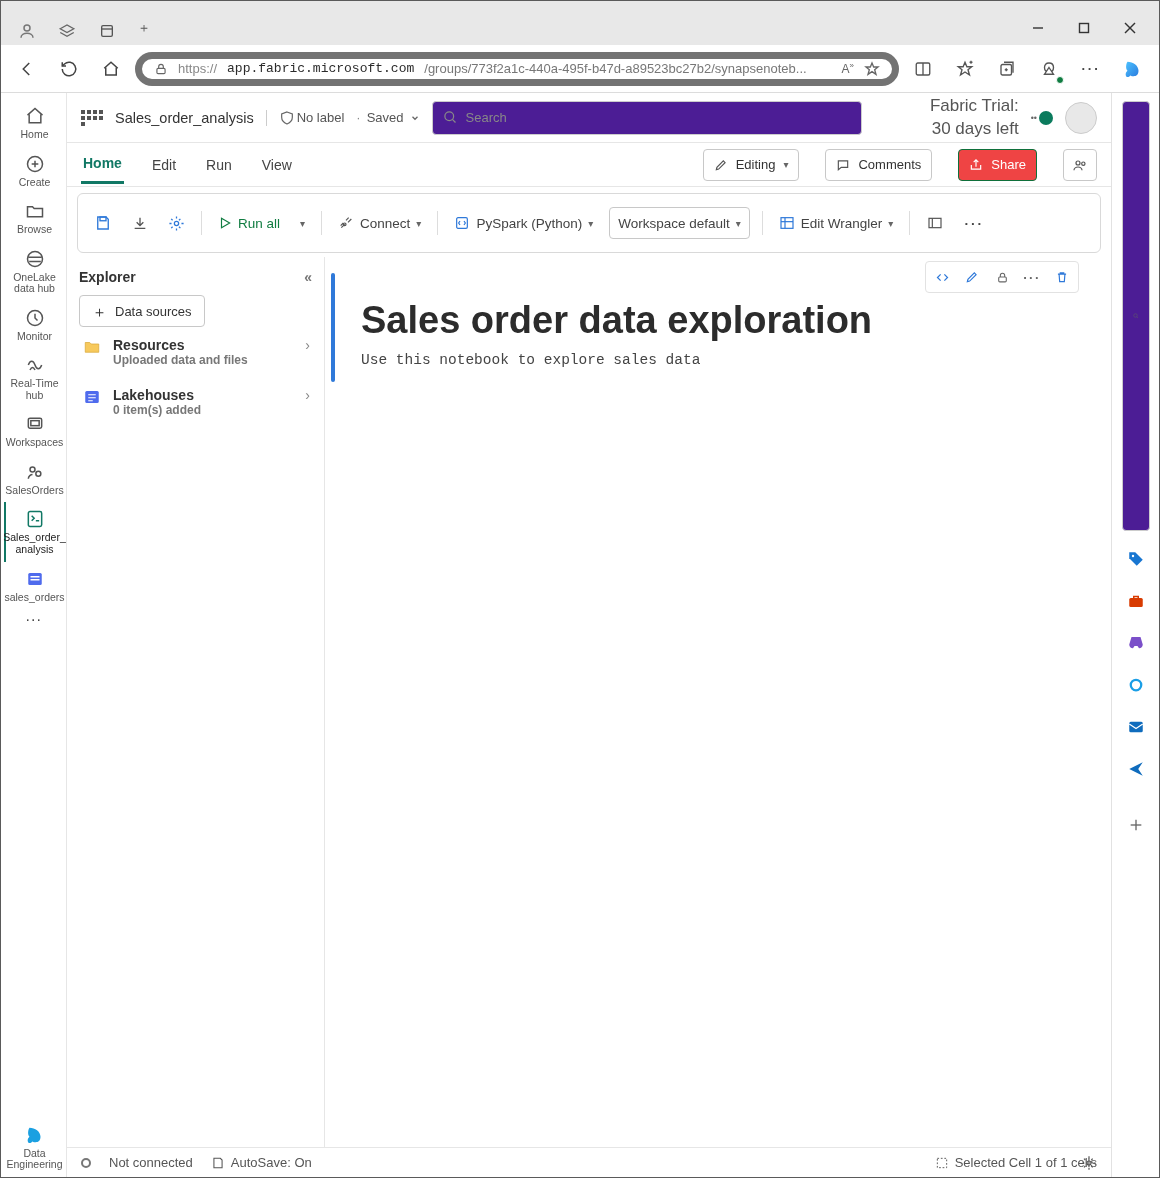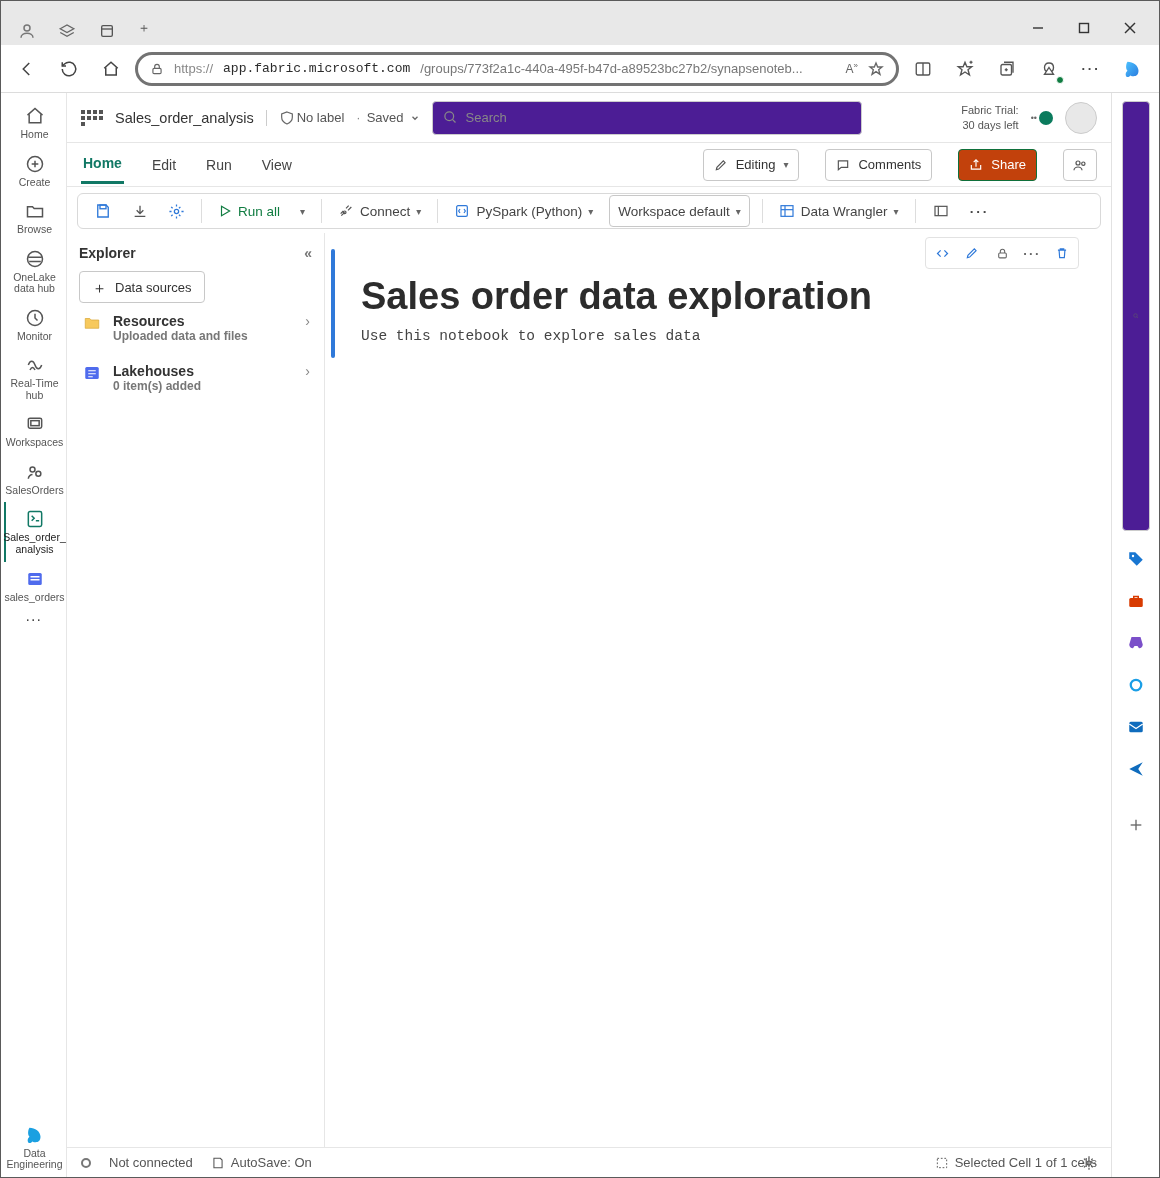--- a/index.html
+++ b/index.html
@@ -31,7 +31,7 @@
 
   .edge-url{height:48px;background:#fff;display:flex;align-items:center;padding:0 8px;gap:6px;border-bottom:1px solid #dcdcdc;}
   .ebtn{width:36px;height:36px;display:flex;align-items:center;justify-content:center;color:#555;border-radius:4px;}
-  .urlbox{flex:1;height:34px;border:3px solid #737373;border-radius:17px;display:flex;align-items:center;padding:0 12px;gap:10px;color:#525252;background:#fff;}
+  .urlbox{flex:1;height:34px;border:7px solid #737373;border-radius:17px;display:flex;align-items:center;padding:0 12px;gap:10px;color:#525252;background:#fff;}
   .urlbox .host{color:#2b2b2b;font-family:Liberation Mono, monospace;}
   .urlbox .rest{color:#777;white-space:nowrap;overflow:hidden;text-overflow:ellipsis;}
   .extbadge{position:relative;}

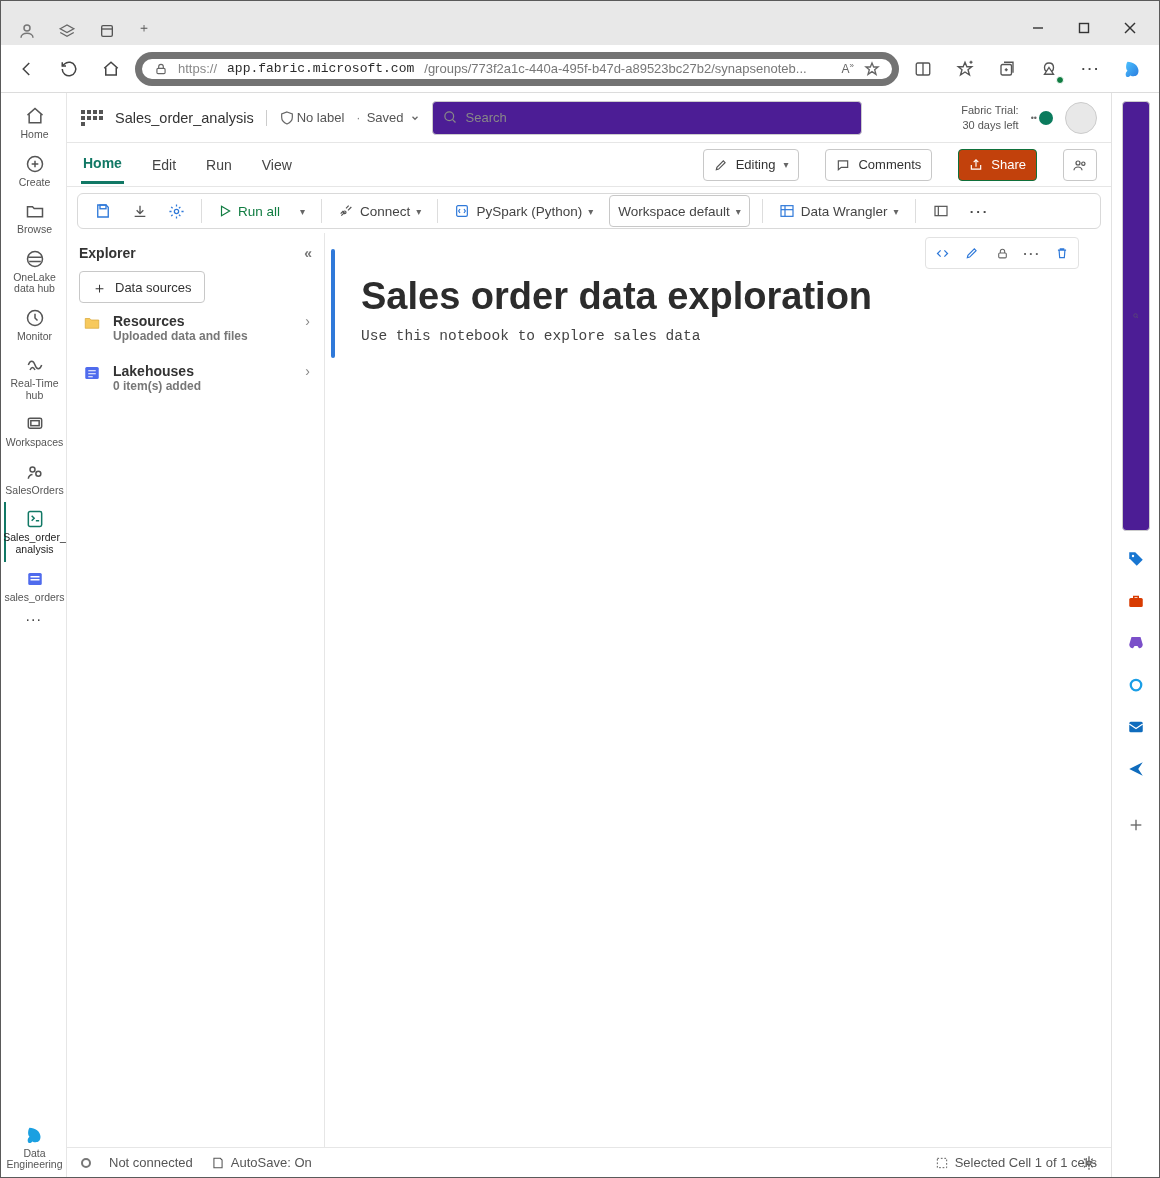--- a/index.html
+++ b/index.html
@@ -70,7 +70,7 @@
   .saved{color:#555;display:flex;align-items:center;gap:6px;}
   .search{flex:0 0 430px;height:34px;border:1px solid #ccc;border-radius:4px;display:flex;align-items:center;padding:0 10px;gap:8px;color:#888;background:#4c1d95;}
   .topbar .flex{flex:1;}
-  .trial{font-size:11px;color:#555;text-align:right;line-height:1.35;}
+  .trial{font-size:17px;color:#555;text-align:right;line-height:1.35;}
   .presence{width:14px;height:14px;background:#0b7b5d;border-radius:50%;}
   .avatar{width:32px;height:32px;border-radius:50%;background:#e8e8e8;border:1px solid #ccc;}
 

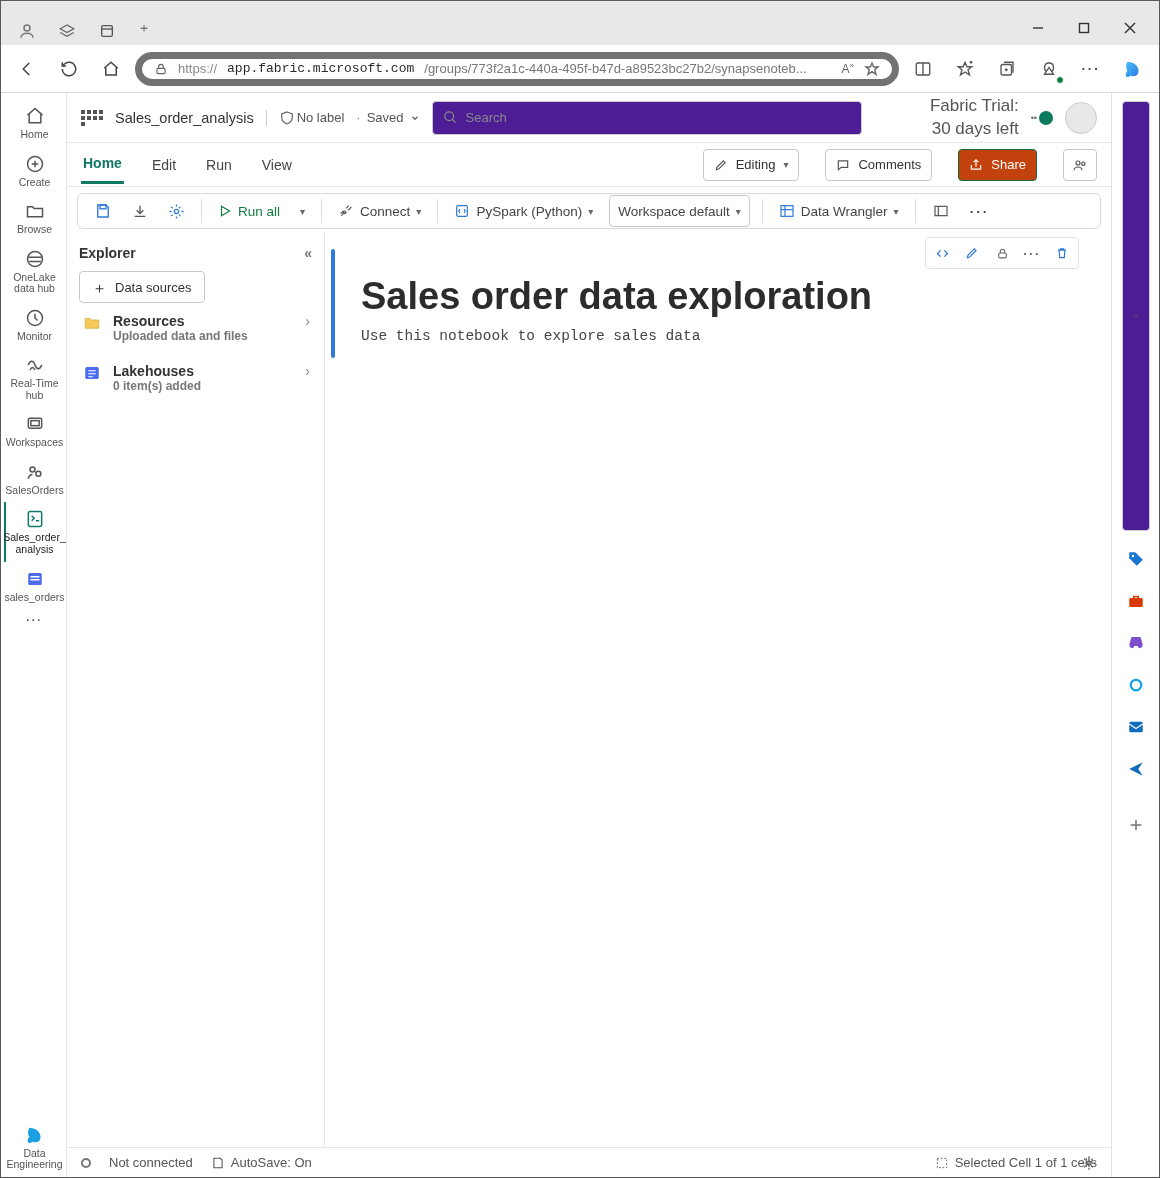--- a/index.html
+++ b/index.html
@@ -81,7 +81,7 @@
   .menubar .flex{flex:1;}
   .pill{height:32px;border:1px solid #c8c8c8;border-radius:4px;display:flex;align-items:center;padding:0 10px;gap:8px;font-size:13px;color:#333;background:#fff;}
   .pill .caret{font-size:10px;color:#666;}
-  .pill.share{background:#c2410c;border-color:#0f703b;color:#fff;}
+  .pill.share{background:#ef4444;border-color:#0f703b;color:#fff;}
   .pill.iconly{padding:0;width:34px;justify-content:center;}
 
   

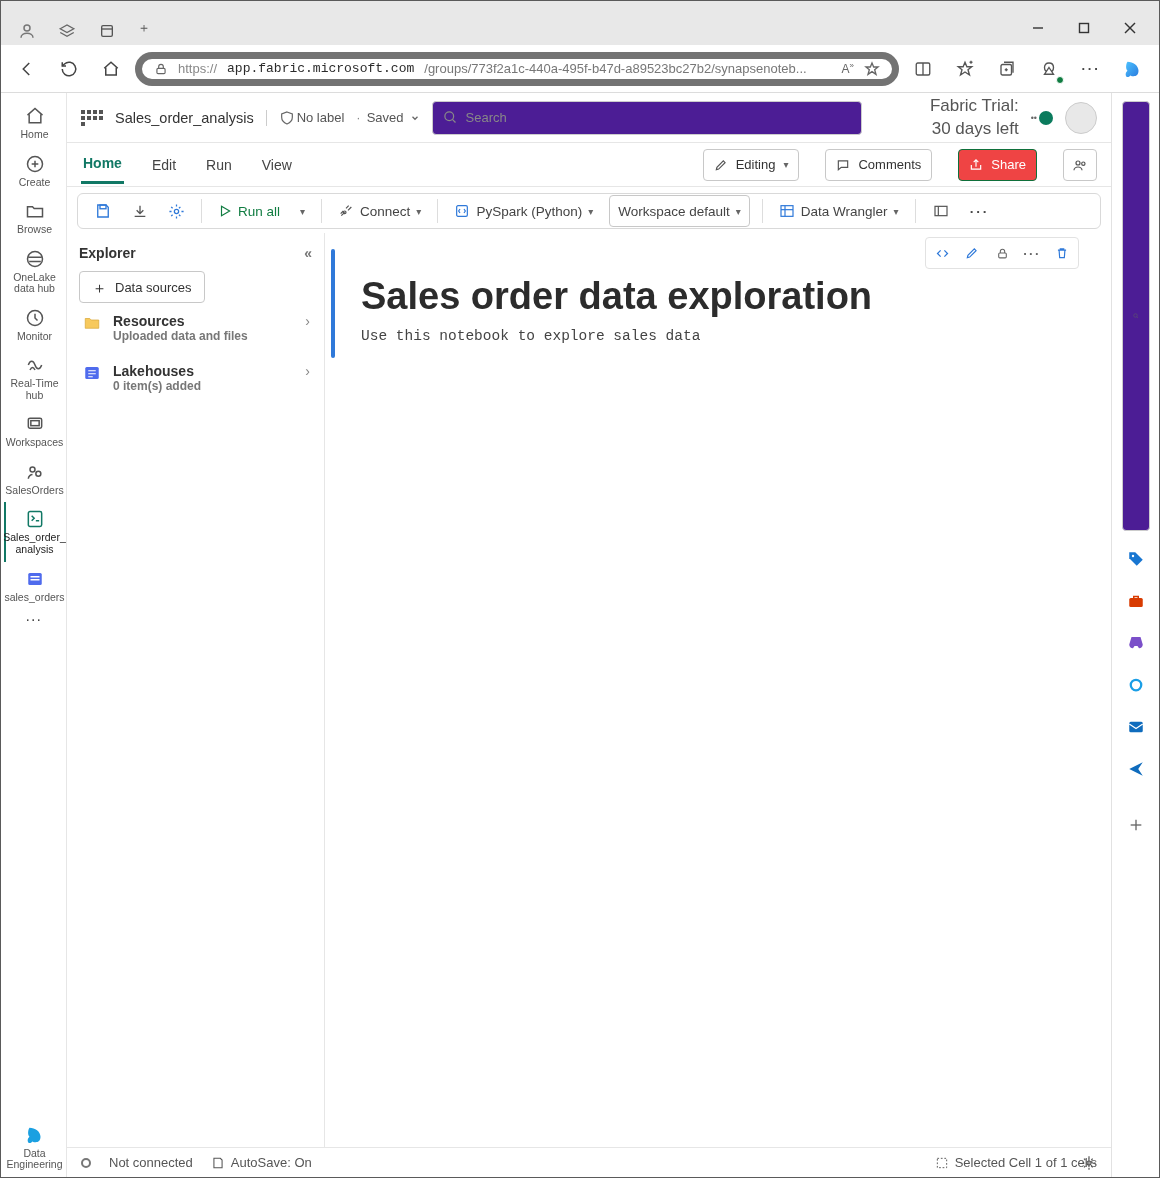--- a/index.html
+++ b/index.html
@@ -85,7 +85,7 @@
   .pill.iconly{padding:0;width:34px;justify-content:center;}
 
   
-  .toolbar{height:36px;border:1px solid var(--border);border-radius:6px;margin:6px 10px 4px 10px;display:flex;align-items:center;padding:0 8px;gap:4px;}
+  .toolbar{height:60px;border:1px solid var(--border);border-radius:6px;margin:6px 10px 4px 10px;display:flex;align-items:center;padding:0 8px;gap:4px;}
   .tbtn{height:32px;display:flex;align-items:center;gap:6px;padding:0 8px;color:#444;border-radius:4px;font-size:13.5px;}
   .tbtn .caret{font-size:10px;color:#666;}
   .tsep{width:1px;height:24px;background:#ddd;margin:0 4px;}

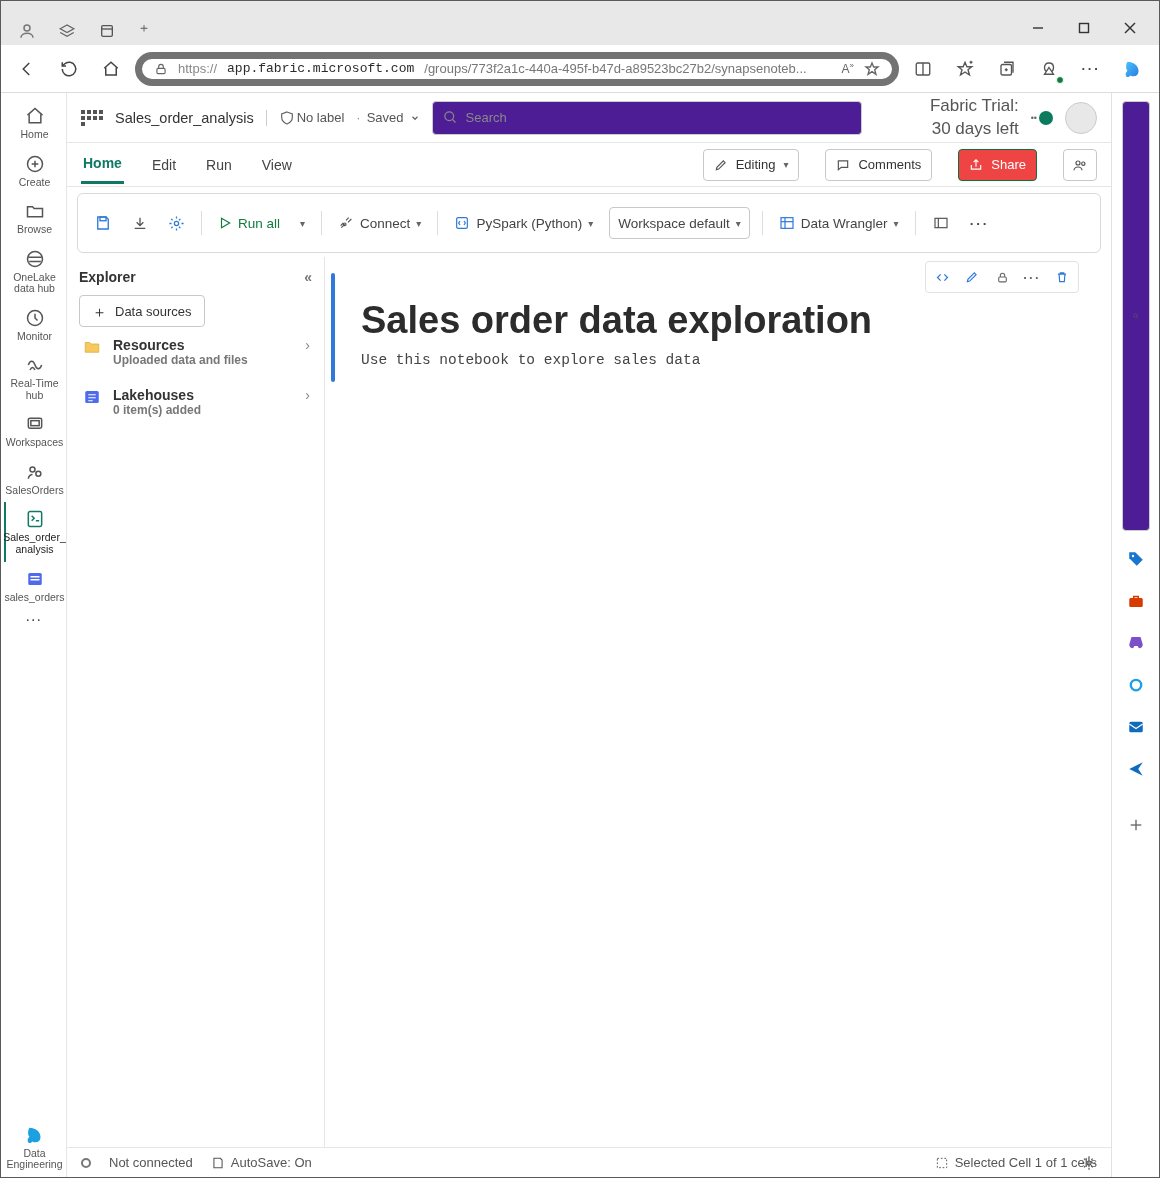--- a/index.html
+++ b/index.html
@@ -488,7 +488,7 @@
             <line x1="3" y1="10" x2="21" y2="10"></line>
             <line x1="9" y1="4" x2="9" y2="20"></line>
           </svg>
-        <span>Data Wrangler</span>
+        <span>Edit Wrangler</span>
         <span class="caret">▾</span>
       </div>
       <div class="tsep"></div>

